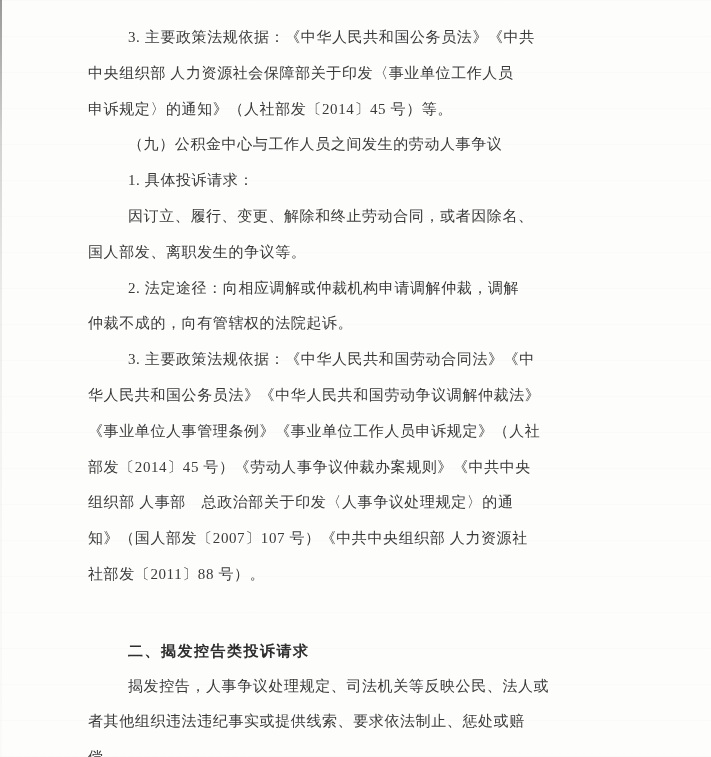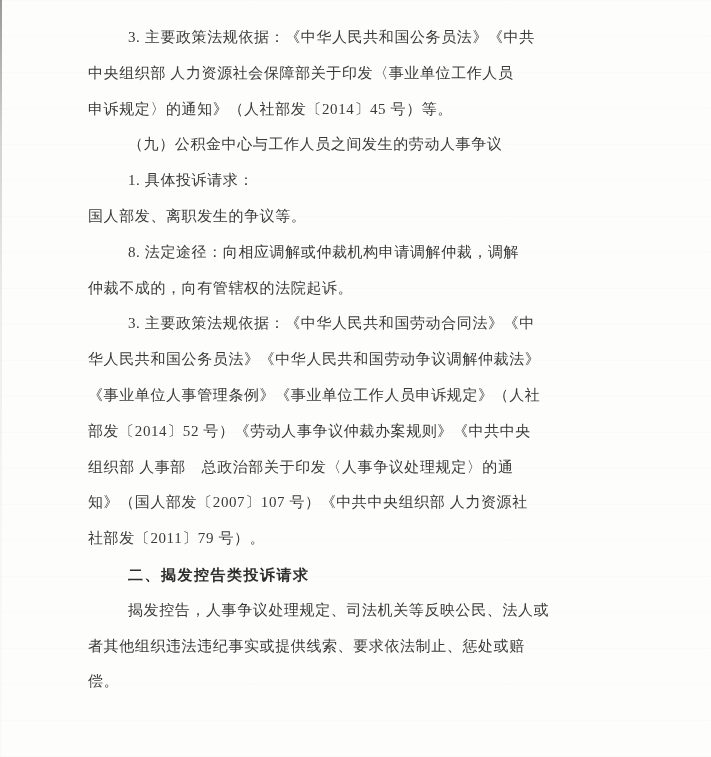--- a/index.html
+++ b/index.html
@@ -74,6 +74,7 @@
     <div class="line">申诉规定〉的通知》（人社部发〔2014〕45 号）等。</div>
     <div class="line indent">（九）公积金中心与工作人员之间发生的劳动人事争议</div>
     <div class="line indent">1. 具体投诉请求：</div>
+    <div class="line indent">因订立、履行、变更、解除和终止劳动合同，或者因除名、</div>
     <div class="line">国人部发、离职发生的争议等。</div>
     <div class="line indent">8. 法定途径：向相应调解或仲裁机构申请调解仲裁，调解</div>
     <div class="line">仲裁不成的，向有管辖权的法院起诉。</div>

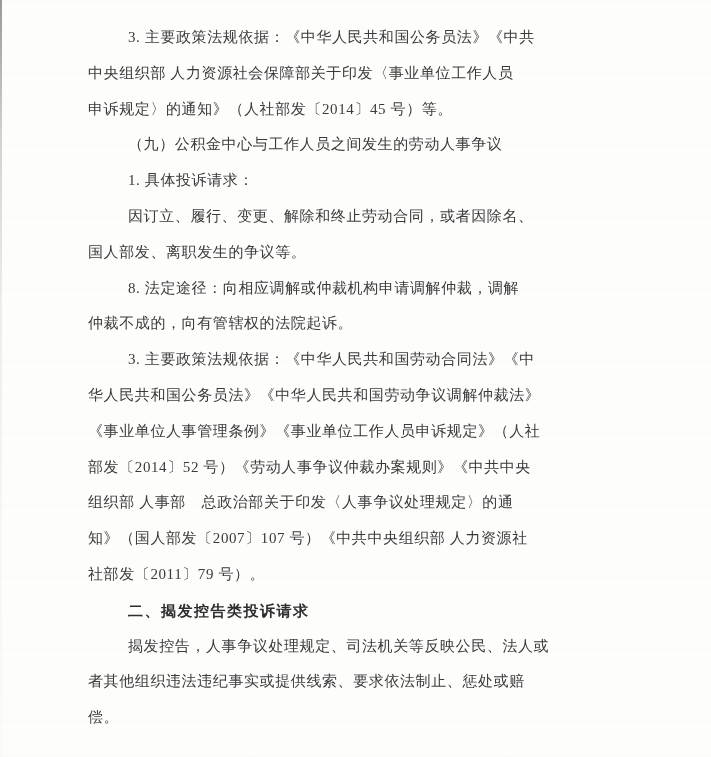--- a/index.html
+++ b/index.html
@@ -76,7 +76,7 @@
     <div class="line indent">1. 具体投诉请求：</div>
     <div class="line indent">因订立、履行、变更、解除和终止劳动合同，或者因除名、</div>
     <div class="line">国人部发、离职发生的争议等。</div>
-    <div class="line indent">8. 法定途径：向相应调解或仲裁机构申请调解仲裁，调解</div>
+    <div class="line indent">2. 法定途径：向相应调解或仲裁机构申请调解仲裁，调解</div>
     <div class="line">仲裁不成的，向有管辖权的法院起诉。</div>
     <div class="line indent">3. 主要政策法规依据：《中华人民共和国劳动合同法》《中</div>
     <div class="line">华人民共和国公务员法》《中华人民共和国劳动争议调解仲裁法》</div>

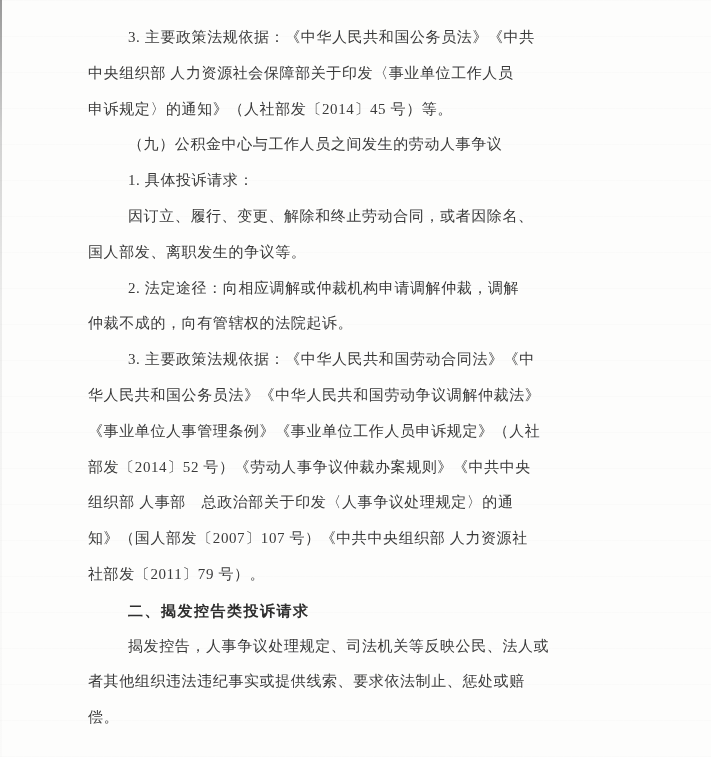--- a/index.html
+++ b/index.html
@@ -81,7 +81,7 @@
     <div class="line indent">3. 主要政策法规依据：《中华人民共和国劳动合同法》《中</div>
     <div class="line">华人民共和国公务员法》《中华人民共和国劳动争议调解仲裁法》</div>
     <div class="line">《事业单位人事管理条例》《事业单位工作人员申诉规定》（人社</div>
-    <div class="line">部发〔2014〕52 号）《劳动人事争议仲裁办案规则》《中共中央</div>
+    <div class="line">部发〔2014〕45 号）《劳动人事争议仲裁办案规则》《中共中央</div>
     <div class="line">组织部 人事部　总政治部关于印发〈人事争议处理规定〉的通</div>
     <div class="line">知》（国人部发〔2007〕107 号）《中共中央组织部 人力资源社</div>
     <div class="line">社部发〔2011〕79 号）。</div>

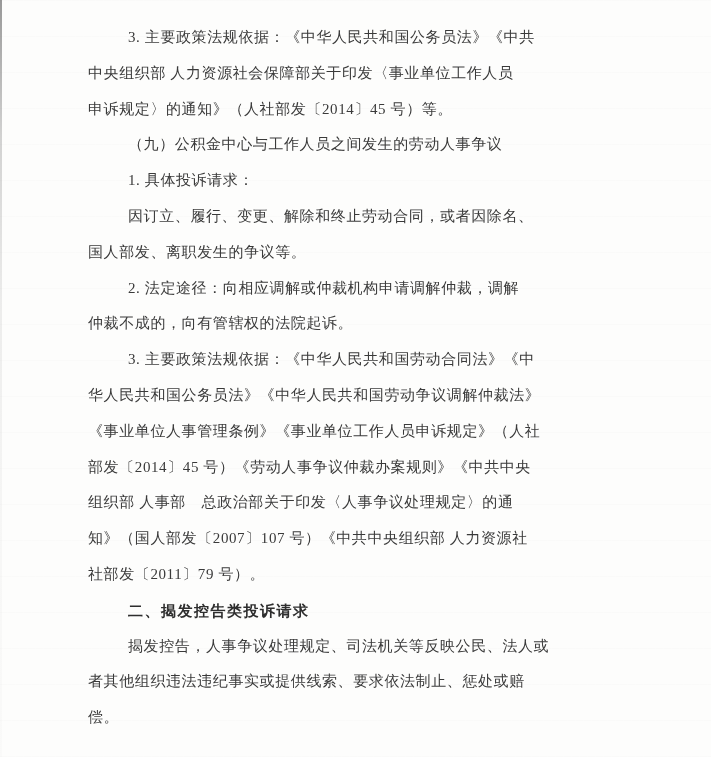--- a/index.html
+++ b/index.html
@@ -84,7 +84,7 @@
     <div class="line">部发〔2014〕45 号）《劳动人事争议仲裁办案规则》《中共中央</div>
     <div class="line">组织部 人事部　总政治部关于印发〈人事争议处理规定〉的通</div>
     <div class="line">知》（国人部发〔2007〕107 号）《中共中央组织部 人力资源社</div>
-    <div class="line">社部发〔2011〕79 号）。</div>
+    <div class="line">社部发〔2011〕88 号）。</div>
     <div class="line indent heading">二、揭发控告类投诉请求</div>
     <div class="line indent">揭发控告，人事争议处理规定、司法机关等反映公民、法人或</div>
     <div class="line">者其他组织违法违纪事实或提供线索、要求依法制止、惩处或赔</div>

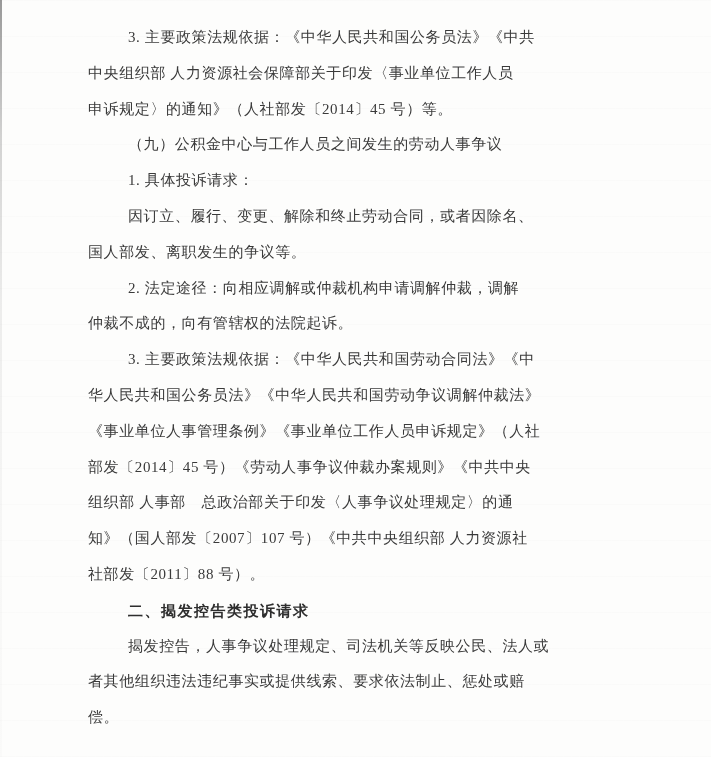--- a/index.html
+++ b/index.html
@@ -60,6 +60,7 @@
     color: #2e2e2e;
     font-family: "Liberation Sans", "DejaVu Sans", sans-serif;
     letter-spacing: 1.5px;
+    margin-top: 40px;
   }
 </style>
 </head>

